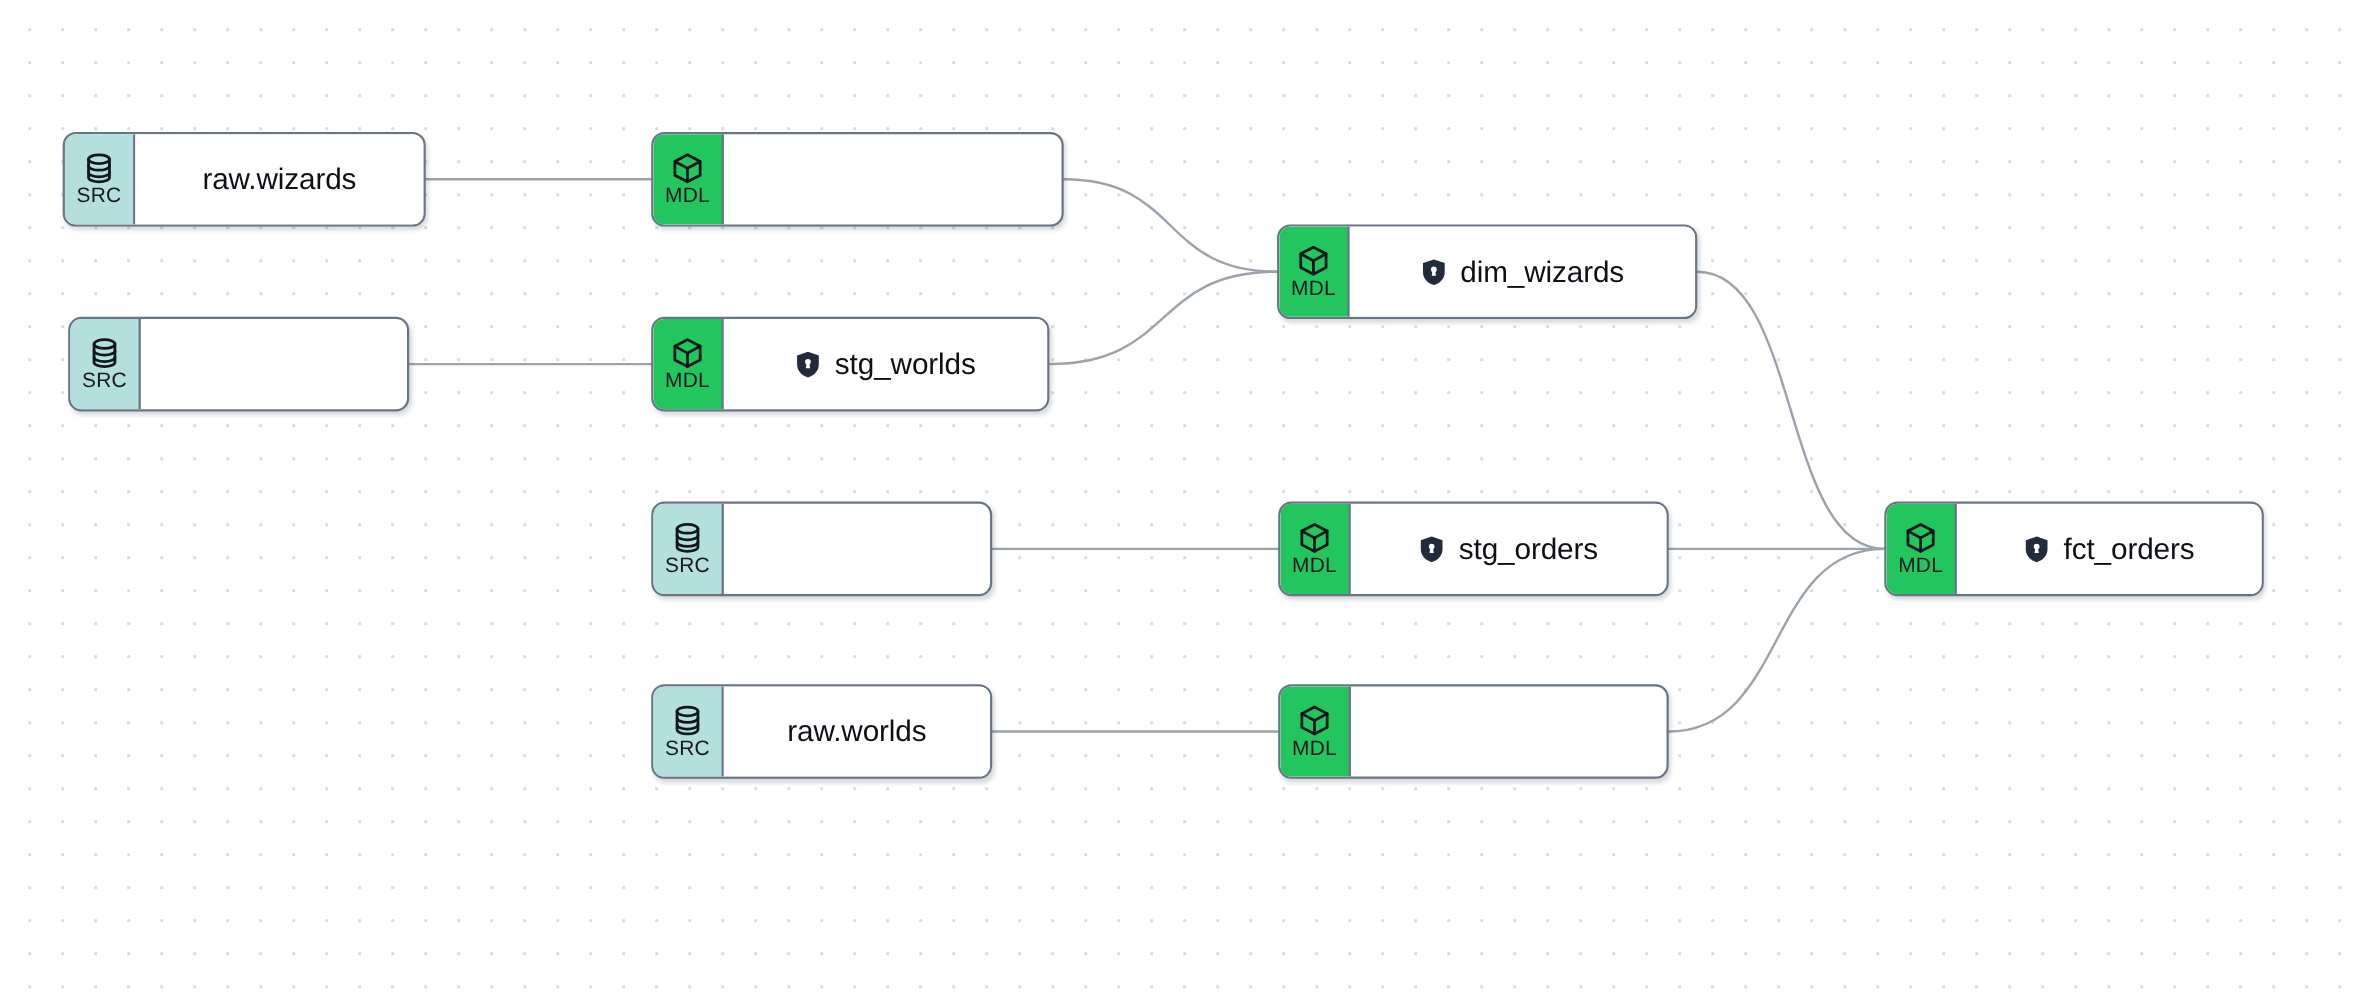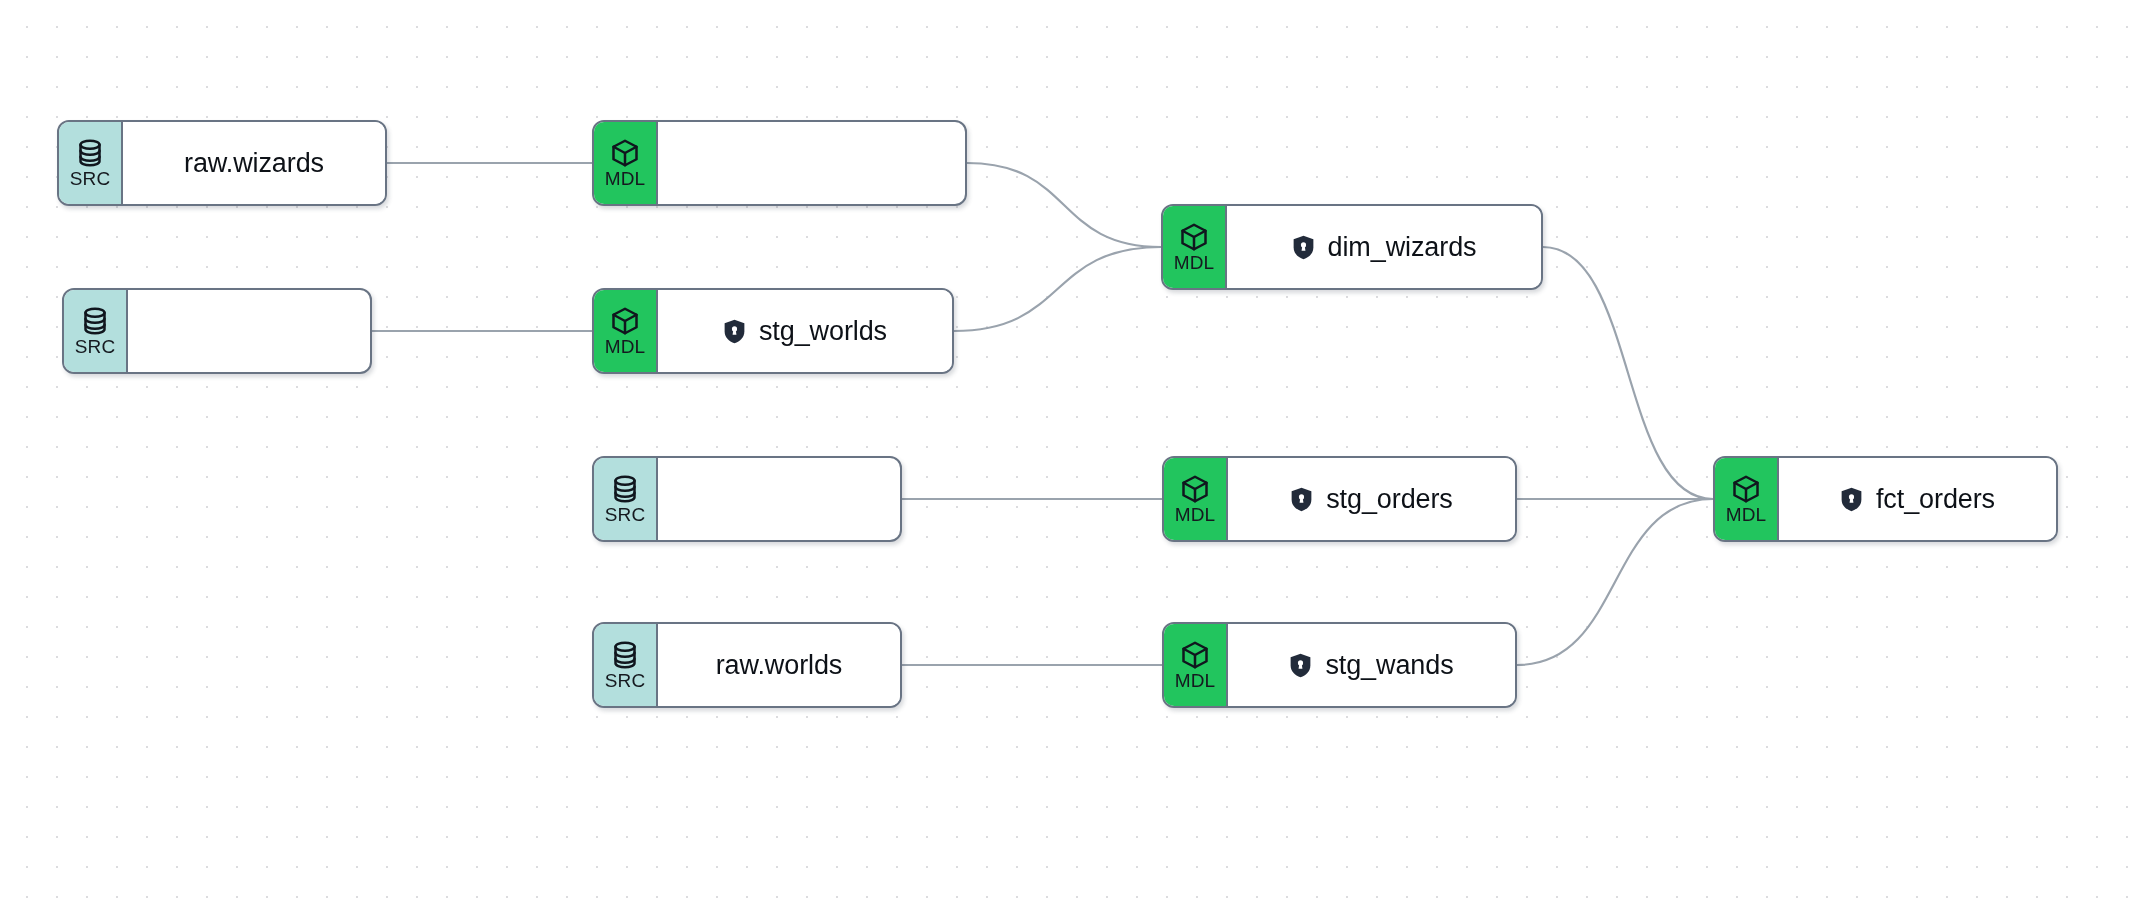--- a/index.html
+++ b/index.html
@@ -239,16 +239,6 @@
           </span>
       <span class="badge-label">MDL</span>
     </div>
-    <div class="node-body">
-      <span class="shield-slot">
-            <svg class="shield-icon" viewBox="0 0 24 26">
-    <path d="M12 0.8 22.3 4.3v8.6c0 6.1-4.3 10.3-10.3 12.3C6 23.2 1.7 19 1.7 12.9V4.3z" fill="#222b3a"></path>
-    <circle cx="12" cy="10.3" r="2.7" fill="#ffffff"></circle>
-    <path d="M10.75 11.2h2.5l0.75 5.1h-4z" fill="#ffffff"></path>
-  </svg>
-          </span>
-      <span class="node-name">stg_wands</span>
-    </div>
   </div>
       <div class="node" style="left: 1161px; top: 204px; width: 382px; height: 86px;">
     <div class="node-badge mdl">

